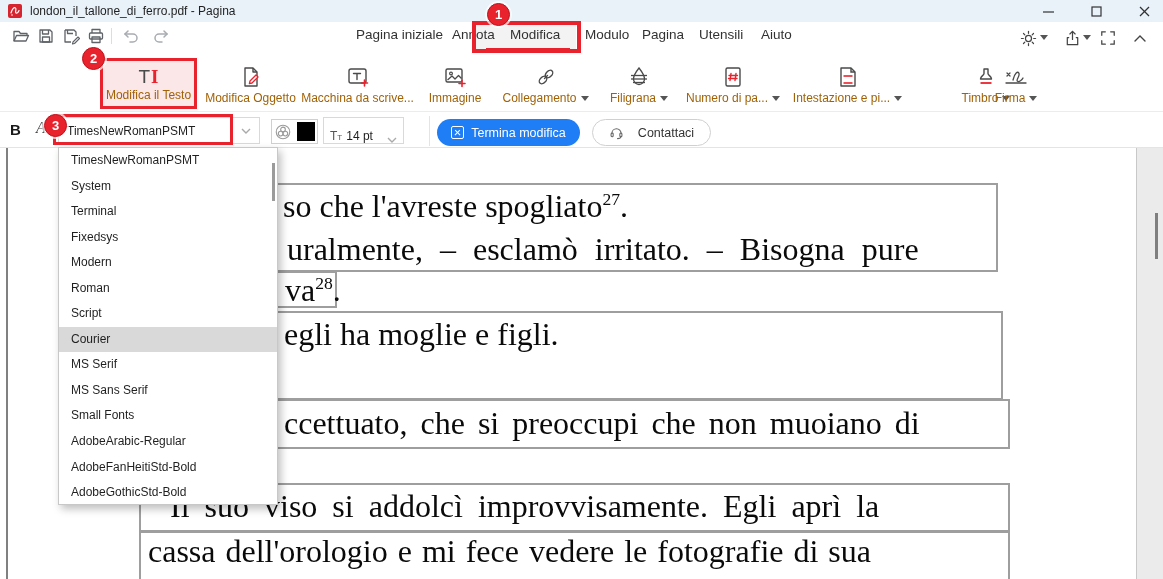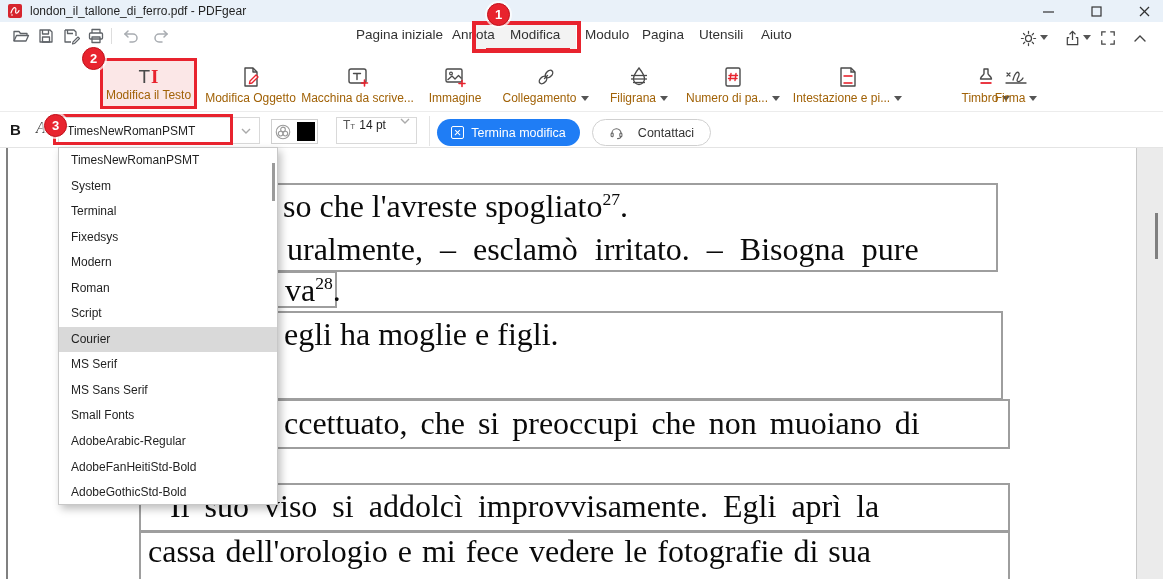--- a/index.html
+++ b/index.html
@@ -89,7 +89,7 @@
           <circle cx="4" cy="11" r="0.8" fill="#fff"></circle>
         </svg>
     </div>
-    <div class="abs title-text">london_il_tallone_di_ferro.pdf - PDFgear</div>
+    <div class="abs title-text">london_il_tallone_di_ferro.pdf - Pagina</div>
     <div class="abs winbtn" style="left:1031px;">
       <svg width="11" height="11" viewBox="0 0 11 11">
           <line x1="0" y1="6" x2="11" y2="6" stroke="#333" stroke-width="1.2"></line>

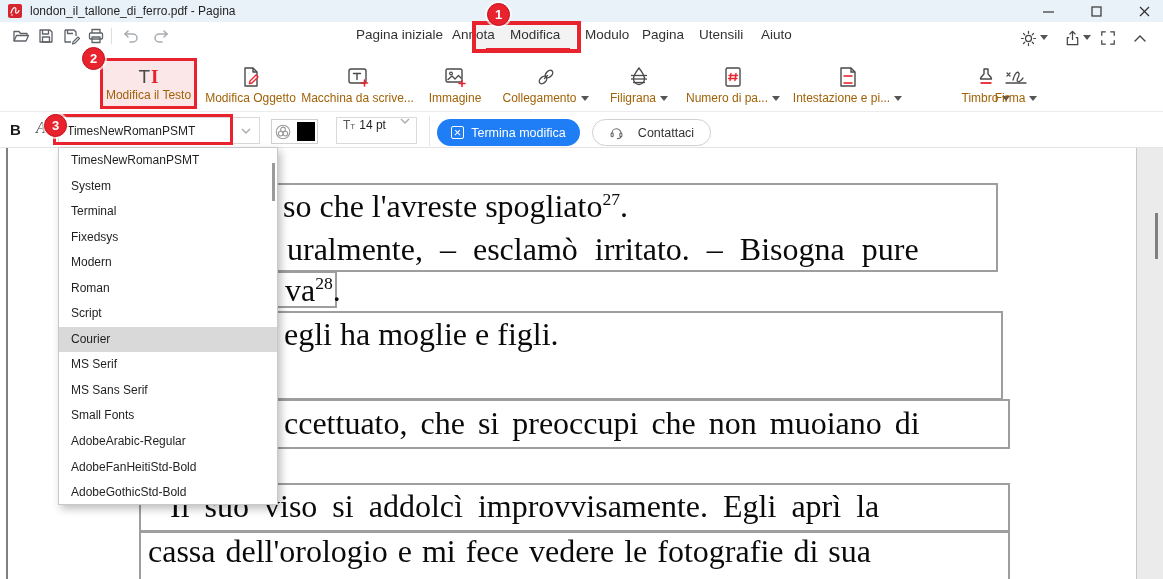--- a/index.html
+++ b/index.html
@@ -42,7 +42,7 @@
   .font-combo .val { font-size:12px; color:#1f1f1f; flex:1; white-space:nowrap; overflow:hidden; }
   .color-group { left:271px; top:119px; width:47px; height:25px; border:1px solid #d0d0d0; display:flex; align-items:center; justify-content:space-between; padding:0 2px; background:#fff; }
   .swatch { width:18px; height:19px; background:#000; }
-  .size-combo { left:336px; top:117px; width:81px; height:27px; border:1px solid #d9d9d9; background:#fff; display:flex; align-items:flex-start; padding:0 6px; gap:4px; }
+  .size-combo { left:323px; top:117px; width:81px; height:27px; border:1px solid #d9d9d9; background:#fff; display:flex; align-items:flex-end; padding:0 6px; gap:4px; }
   .size-combo .tt { font-size:12px; color:#555; }
   .size-combo .tt .sm { font-size:8px; }
   .size-combo .val { font-size:12px; color:#1f1f1f; flex:1; }

